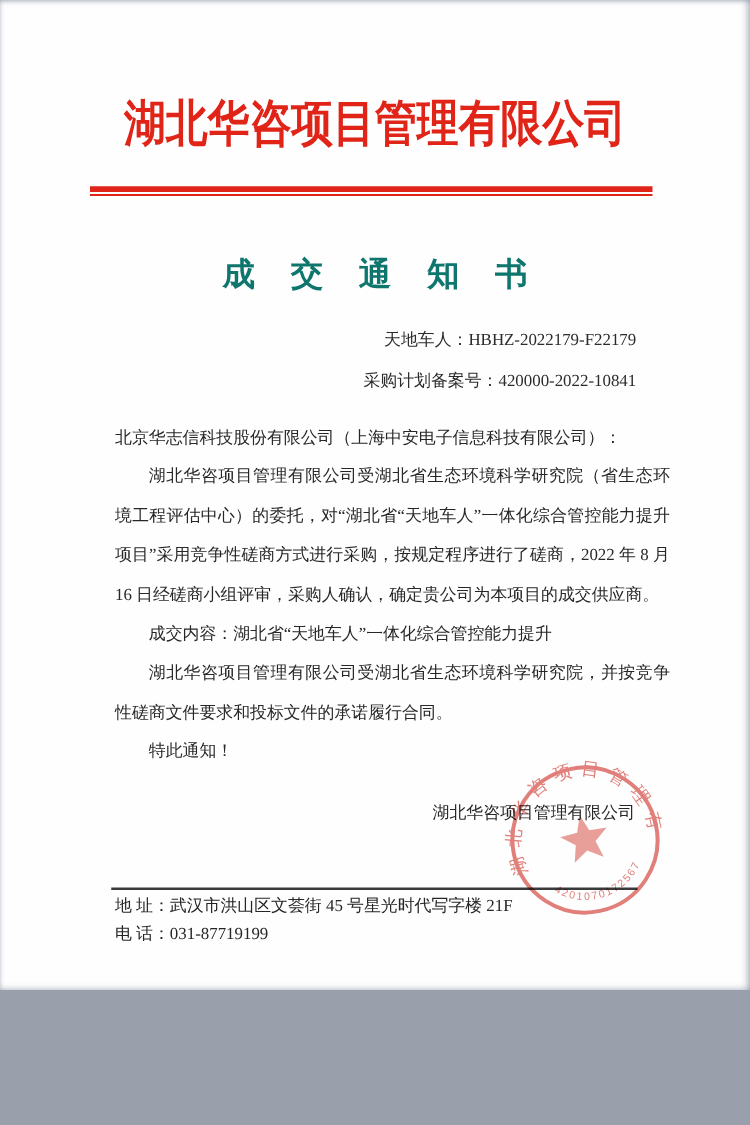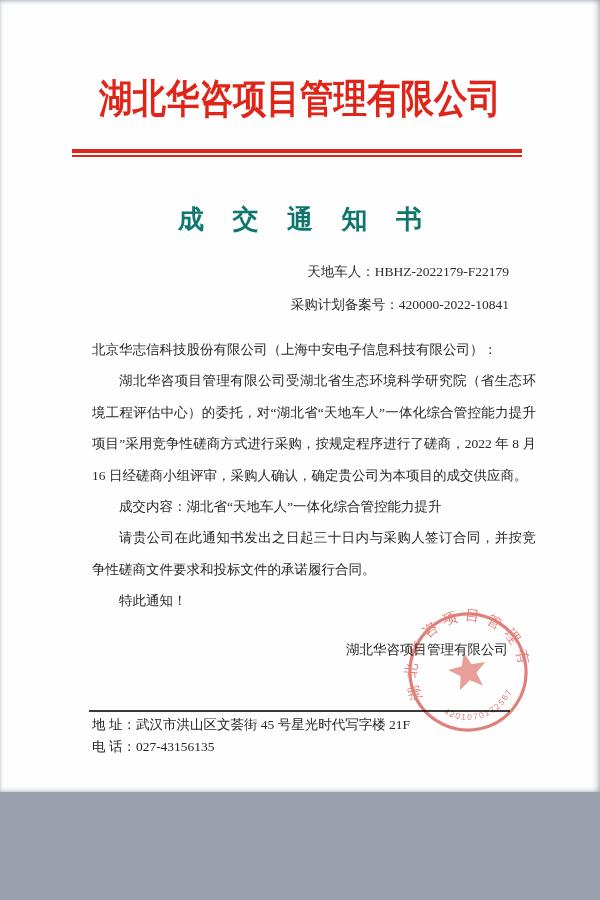--- a/index.html
+++ b/index.html
@@ -74,7 +74,7 @@
     <p>北京华志信科技股份有限公司（上海中安电子信息科技有限公司）：</p>
     <p class="indent">湖北华咨项目管理有限公司受湖北省生态环境科学研究院（省生态环境工程评估中心）的委托，对“湖北省“天地车人”一体化综合管控能力提升项目”采用竞争性磋商方式进行采购，按规定程序进行了磋商，2022 年 8 月 16 日经磋商小组评审，采购人确认，确定贵公司为本项目的成交供应商。</p>
     <p class="indent">成交内容：湖北省“天地车人”一体化综合管控能力提升</p>
-    <p class="indent">请贵公司在此通知书发出之日起三十日内与采购人签订合同，并按竞争性磋商文件要求和投标文件的承诺履行合同。</p>
+    <p class="indent">湖北华咨项目管理有限公司受湖北省生态环境科学研究院，并按竞争性磋商文件要求和投标文件的承诺履行合同。</p>
     <p class="indent">特此通知！</p>
   </div>
 

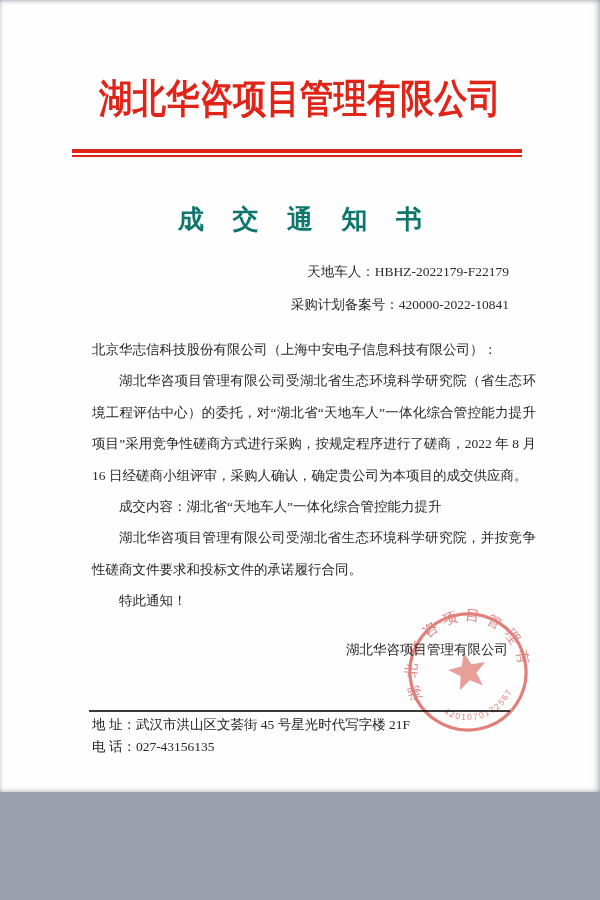--- a/index.html
+++ b/index.html
@@ -84,7 +84,7 @@
 
   <div class="footer-rule"></div>
   <div class="footer-line footer-address">地 址：武汉市洪山区文荟街 45 号星光时代写字楼 21F</div>
-  <div class="footer-line footer-phone">电 话：027-43156135</div>
+  <div class="footer-line footer-phone">电 话：031-87719199</div>
 
   <svg class="stamp" viewBox="0 0 128 128">
     <circle cx="64" cy="64" r="58" fill="none" stroke="#dd6a64" stroke-width="3.2"></circle>

